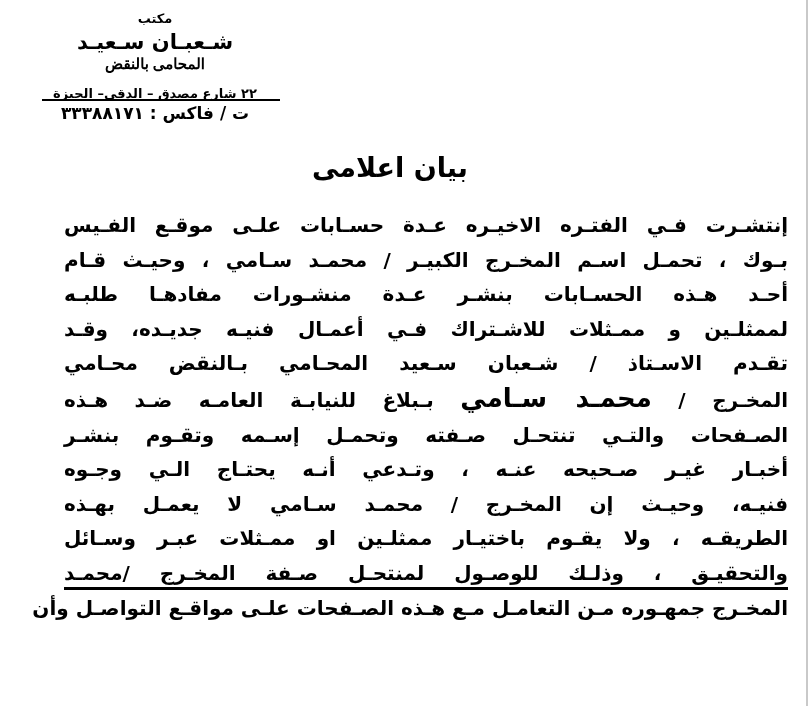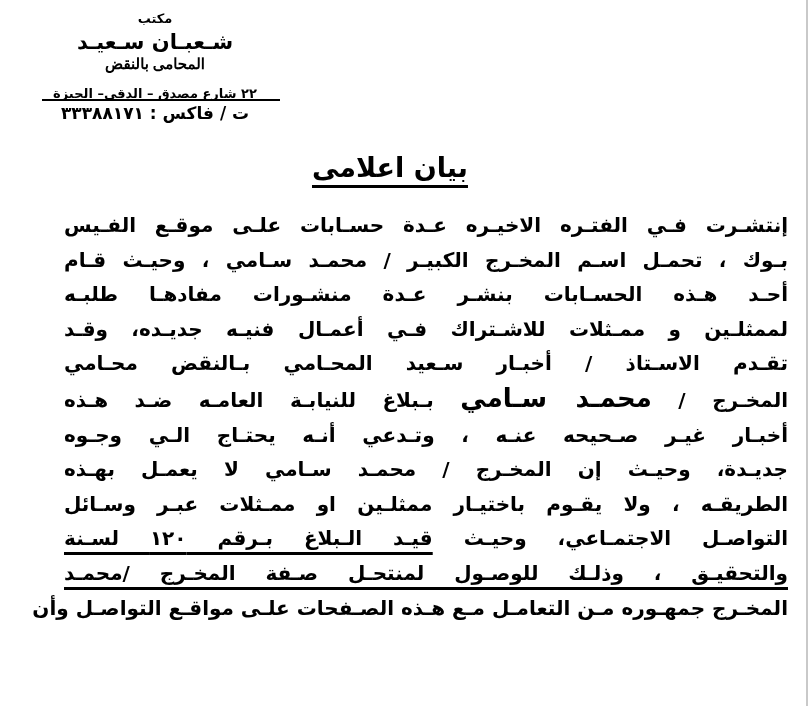--- a/index.html
+++ b/index.html
@@ -37,7 +37,6 @@
   }
   .doc-title span{
     font-size:27px;font-weight:700;
-    text-decoration:underline;
     text-decoration-thickness:3px;
     text-underline-offset:8px;
     margin-right:30px;

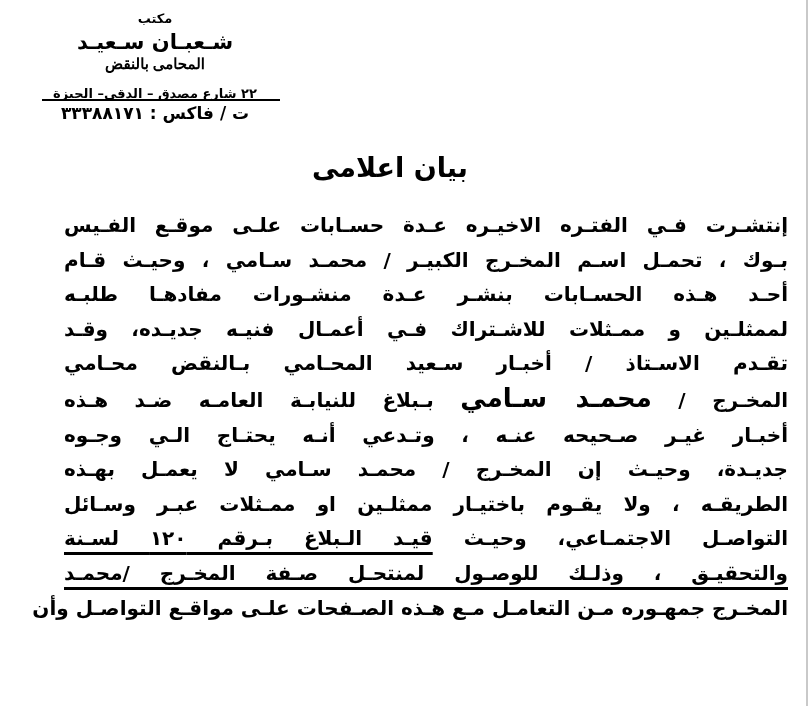--- a/index.html
+++ b/index.html
@@ -86,7 +86,7 @@
       <div class="bline"><span>بـوك ، تحمـل اسـم المخـرج الكبيـر / محمـد سـامي ، وحيـث قـام</span></div>
       <div class="bline"><span>أحـد هـذه الحسـابات بنشـر عـدة منشـورات مفادهـا طلبـه</span></div>
       <div class="bline"><span>لممثلـين و ممـثلات للاشـتراك فـي أعمـال فنيـه جديـده، وقـد</span></div>
-      <div class="bline"><span>تقـدم الاسـتاذ / أخبـار سـعيد المحـامي بـالنقض محـامي</span></div>
+      <div class="bline"><span>تقـدم الاسـتاذ / شـعبان سـعيد المحـامي بـالنقض محـامي</span></div>
       <div class="bline"><span>المخـرج / </span><span class="big">محمـد سـامي</span><span> بـبلاغ للنيابـة العامـه ضـد هـذه</span></div>
       <div class="bline"><span>أخبـار غيـر صـحيحه عنـه ، وتـدعي أنـه يحتـاج الـي وجـوه</span></div>
       <div class="bline"><span>جديـدة، وحيـث إن المخـرج / محمـد سـامي لا يعمـل بهـذه</span></div>

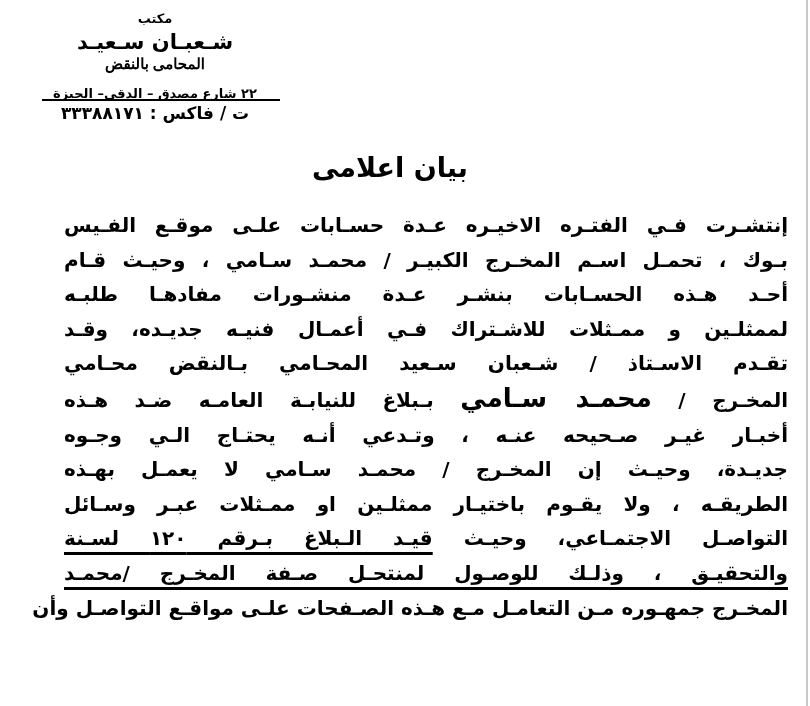--- a/index.html
+++ b/index.html
@@ -88,6 +88,7 @@
       <div class="bline"><span>لممثلـين و ممـثلات للاشـتراك فـي أعمـال فنيـه جديـده، وقـد</span></div>
       <div class="bline"><span>تقـدم الاسـتاذ / شـعبان سـعيد المحـامي بـالنقض محـامي</span></div>
       <div class="bline"><span>المخـرج / </span><span class="big">محمـد سـامي</span><span> بـبلاغ للنيابـة العامـه ضـد هـذه</span></div>
+      <div class="bline"><span>الصـفحات والتـي تنتحـل صـفته وتحمـل إسـمه وتقـوم بنشـر</span></div>
       <div class="bline"><span>أخبـار غيـر صـحيحه عنـه ، وتـدعي أنـه يحتـاج الـي وجـوه</span></div>
       <div class="bline"><span>جديـدة، وحيـث إن المخـرج / محمـد سـامي لا يعمـل بهـذه</span></div>
       <div class="bline"><span>الطريقـه ، ولا يقـوم باختيـار ممثلـين او ممـثلات عبـر وسـائل</span></div>

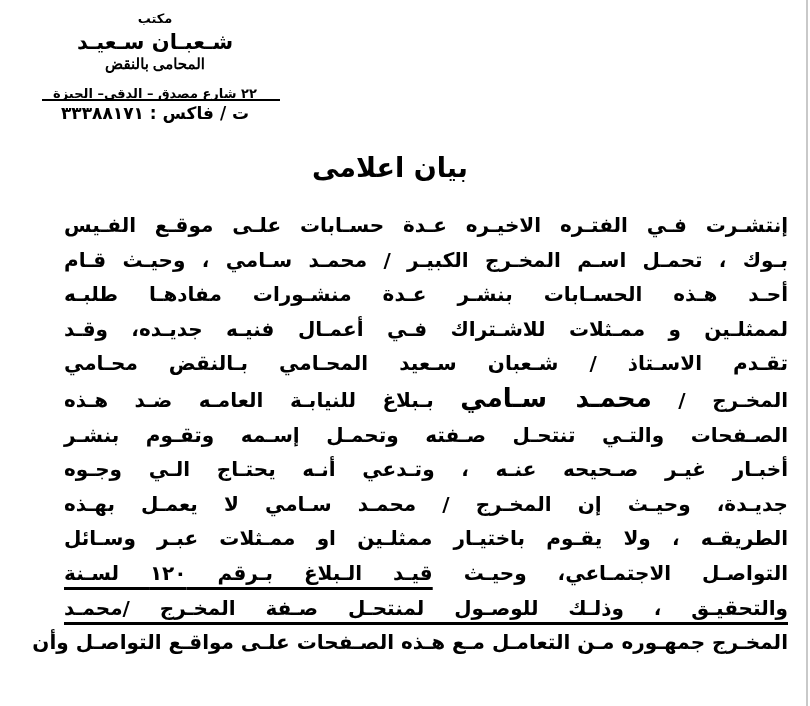--- a/index.html
+++ b/index.html
@@ -90,7 +90,7 @@
       <div class="bline"><span>المخـرج / </span><span class="big">محمـد سـامي</span><span> بـبلاغ للنيابـة العامـه ضـد هـذه</span></div>
       <div class="bline"><span>الصـفحات والتـي تنتحـل صـفته وتحمـل إسـمه وتقـوم بنشـر</span></div>
       <div class="bline"><span>أخبـار غيـر صـحيحه عنـه ، وتـدعي أنـه يحتـاج الـي وجـوه</span></div>
-      <div class="bline"><span>جديـدة، وحيـث إن المخـرج / محمـد سـامي لا يعمـل بهـذه</span></div>
+      <div class="bline"><span>فنيـه، وحيـث إن المخـرج / محمـد سـامي لا يعمـل بهـذه</span></div>
       <div class="bline"><span>الطريقـه ، ولا يقـوم باختيـار ممثلـين او ممـثلات عبـر وسـائل</span></div>
       <div class="bline"><span>التواصـل الاجتمـاعي، وحيـث </span><span class="u">قيـد الـبلاغ بـرقم ١٢٠ لسـنة</span></div>
       <div class="bline"><span class="u">والتحقيـق ، وذلـك للوصـول لمنتحـل صـفة المخـرج /محمـد</span></div>

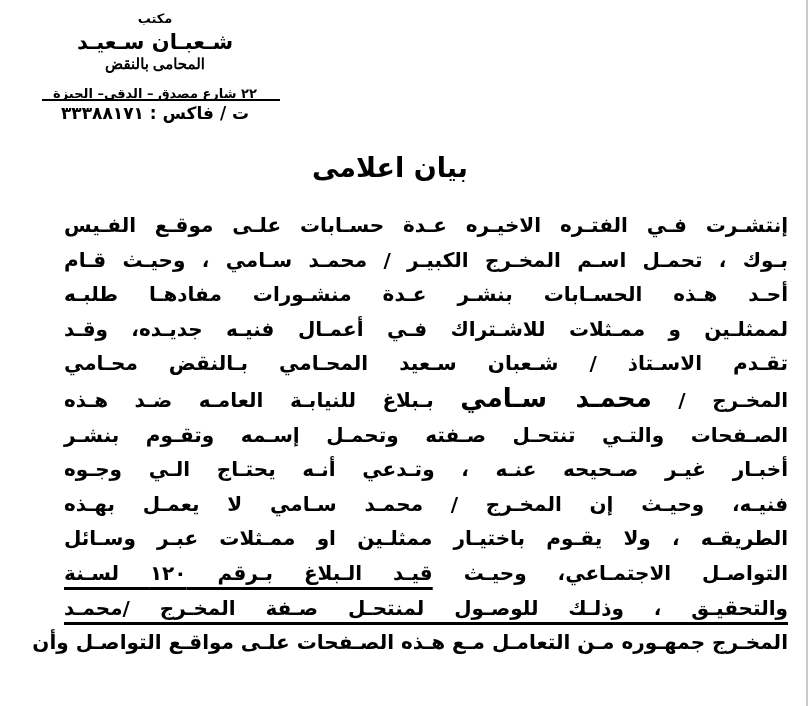--- a/index.html
+++ b/index.html
@@ -92,7 +92,6 @@
       <div class="bline"><span>أخبـار غيـر صـحيحه عنـه ، وتـدعي أنـه يحتـاج الـي وجـوه</span></div>
       <div class="bline"><span>فنيـه، وحيـث إن المخـرج / محمـد سـامي لا يعمـل بهـذه</span></div>
       <div class="bline"><span>الطريقـه ، ولا يقـوم باختيـار ممثلـين او ممـثلات عبـر وسـائل</span></div>
-      <div class="bline"><span>التواصـل الاجتمـاعي، وحيـث </span><span class="u">قيـد الـبلاغ بـرقم ١٢٠ لسـنة</span></div>
       <div class="bline"><span class="u">والتحقيـق ، وذلـك للوصـول لمنتحـل صـفة المخـرج /محمـد</span></div>
       <div class="bline"><span>المخـرج جمهـوره مـن التعامـل مـع هـذه الصـفحات علـى مواقـع التواصـل وأن</span></div>
     </div>

